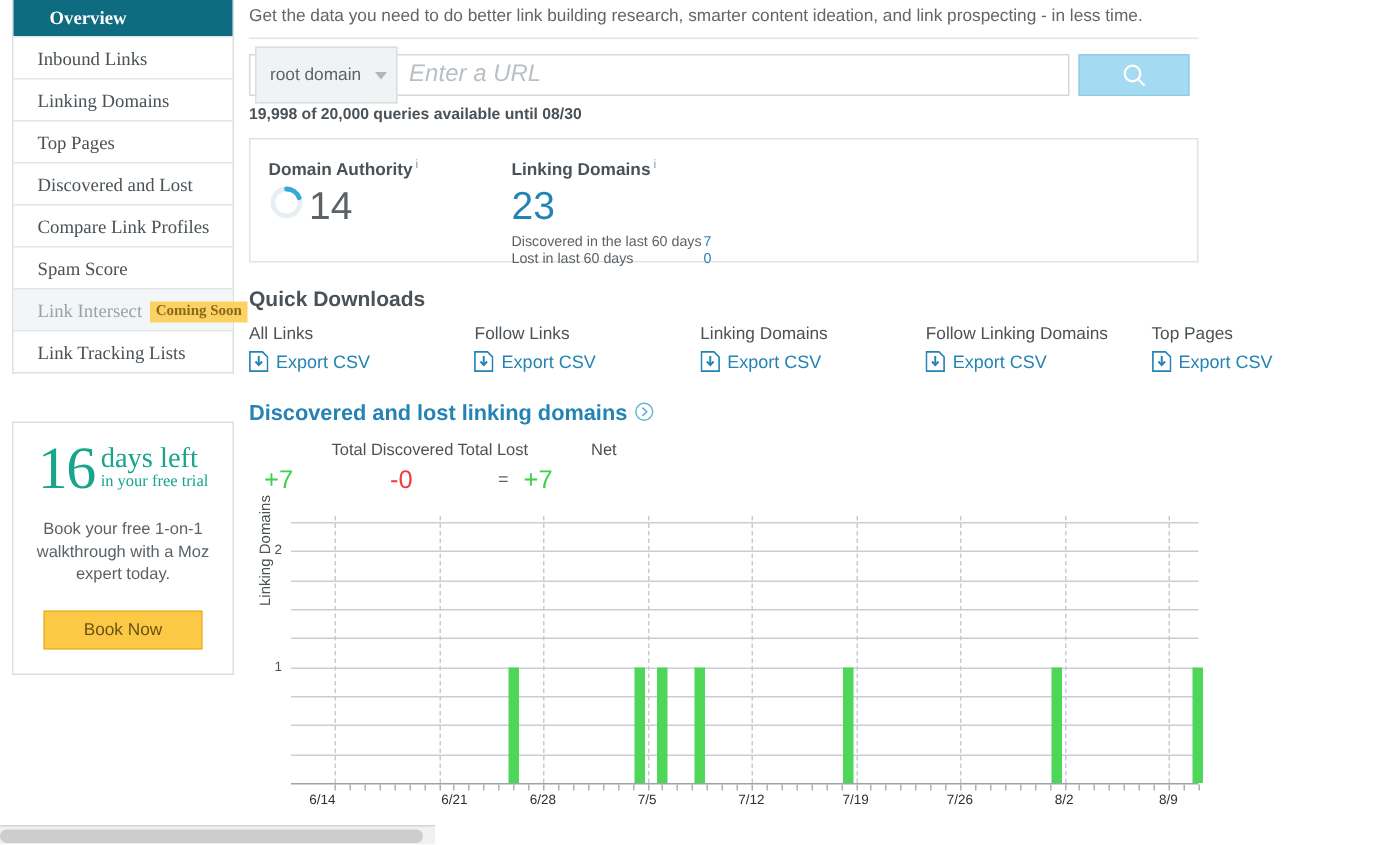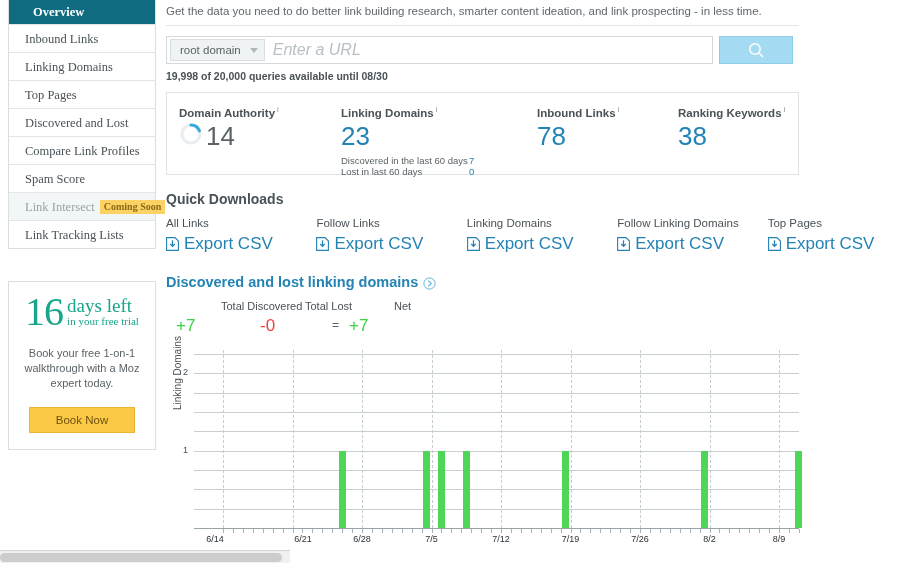--- a/index.html
+++ b/index.html
@@ -90,7 +90,7 @@
     display: flex; align-items: center;
   }
   .dropdown {
-    height: 22px; margin: 2px 0 2px 3px;
+    height: 38px; margin: 2px 0 2px 3px;
     background: #f0f3f4; border: 1px solid #d9dee0;
     display: flex; align-items: center;
     padding: 0 6px 0 9px;

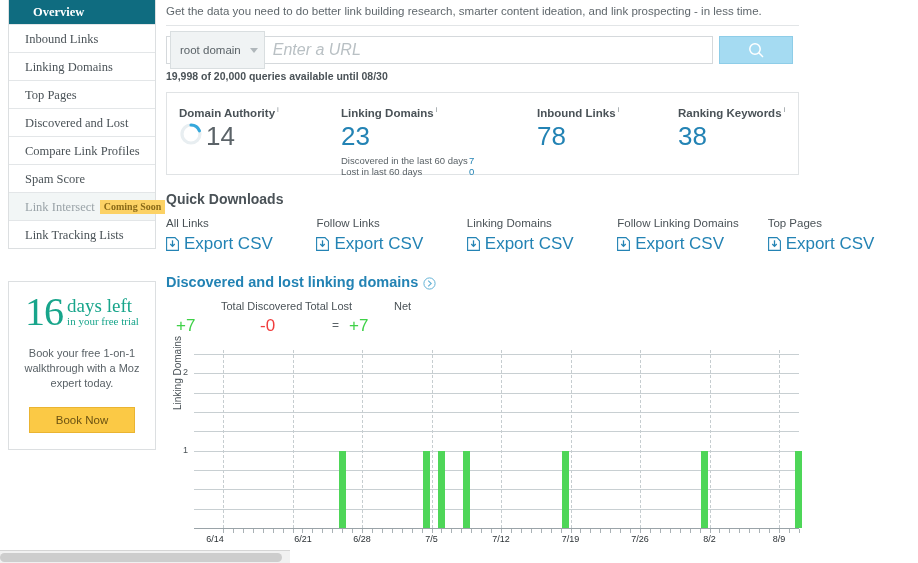--- a/index.html
+++ b/index.html
@@ -273,10 +273,6 @@
               <span class="sl-val">0</span>
             </div>
           </div>
-        </div>
-        <div class="metric" style="left: 370px;">
-          <div class="m-label">Inbound Links<sup>i</sup></div>
-          <div class="m-value">78</div>
         </div>
         <div class="metric" style="left: 511px;">
           <div class="m-label">Ranking Keywords<sup>i</sup></div>

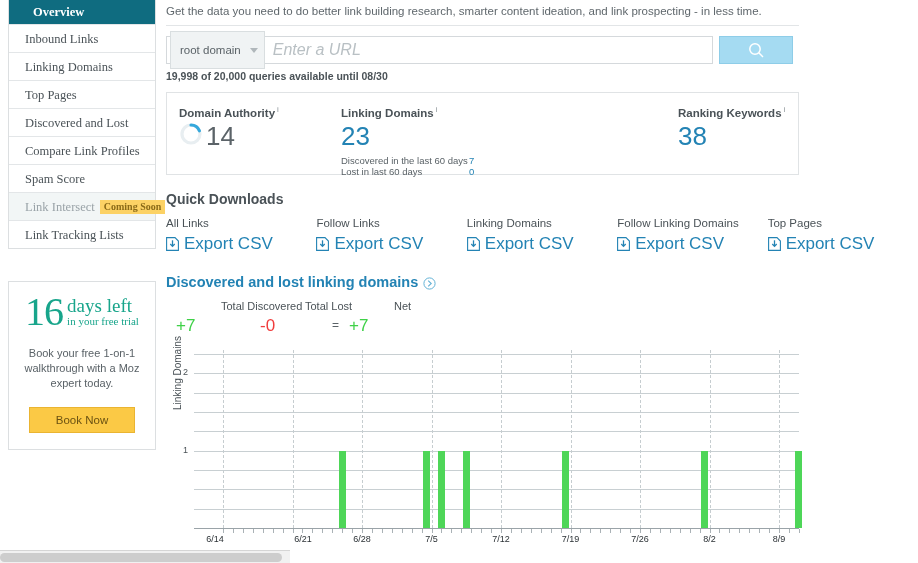--- a/index.html
+++ b/index.html
@@ -273,10 +273,6 @@
               <span class="sl-val">0</span>
             </div>
           </div>
-        </div>
-        <div class="metric" style="left: 511px;">
-          <div class="m-label">Ranking Keywords<sup>i</sup></div>
-          <div class="m-value">38</div>
         </div>
       </div>
 

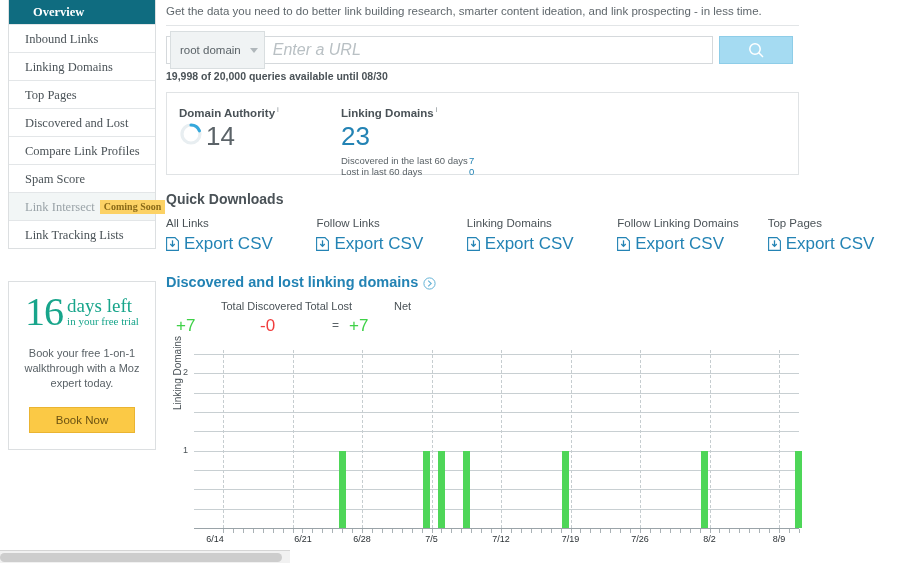--- a/index.html
+++ b/index.html
@@ -146,7 +146,7 @@
   .qd-col { width: 153px; }
   .qd-name { font-size: 11.5px; color: #4a5257; }
   .qd-link { display: flex; align-items: center; margin-top: 5px; cursor: pointer; }
-  .qd-link span { font-size: 17px; color: #2383b4; margin-left: 5px; }
+  .qd-link span { font-size: 12px; color: #2383b4; margin-left: 5px; }
 
   
   .sec-title {

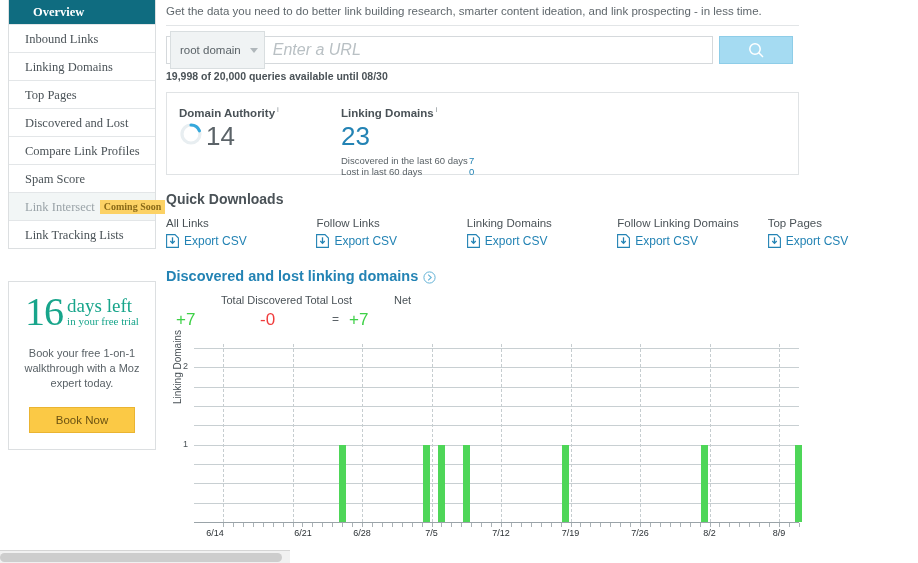--- a/index.html
+++ b/index.html
@@ -152,7 +152,7 @@
   .sec-title {
     margin-top: 20px;
     font-size: 14.5px; font-weight: bold; color: #2383b4;
-    display: flex; align-items: flex-end;
+    display: flex; align-items: flex-start;
   }
   .sec-title .chev { margin-left: 5px; }
   .totals { display: flex; margin-top: 10px; padding-left: 10px; }

